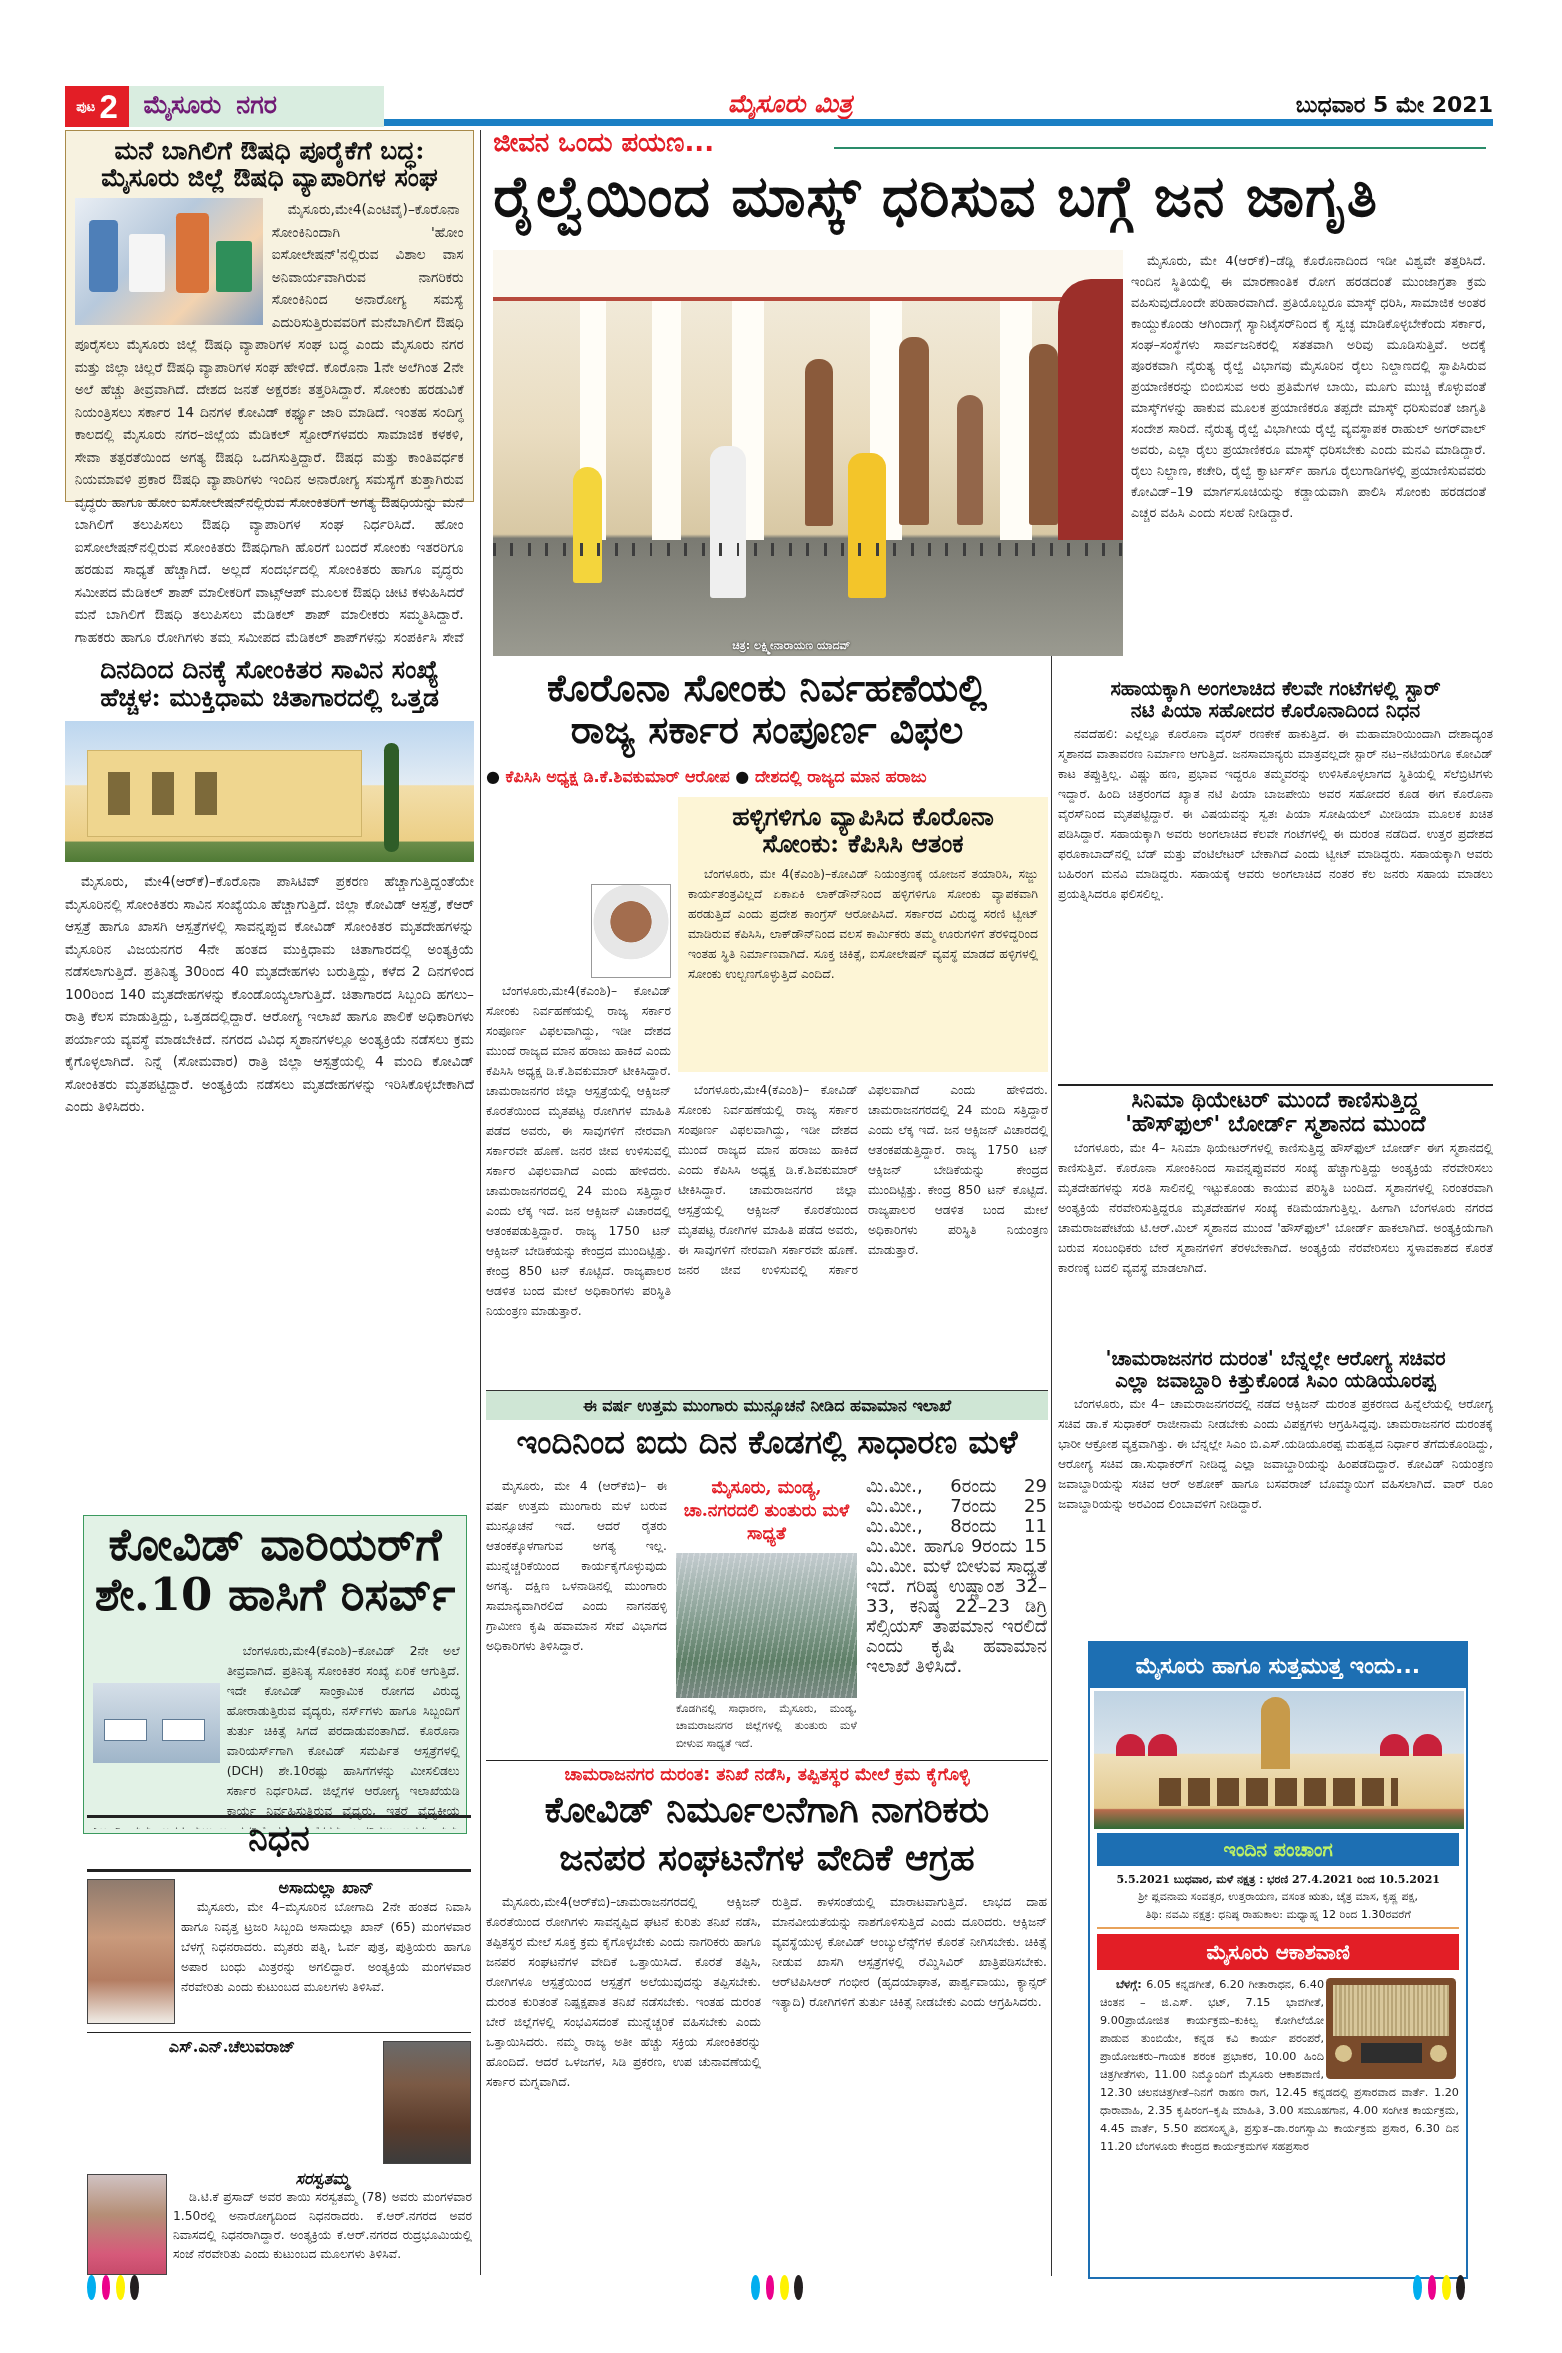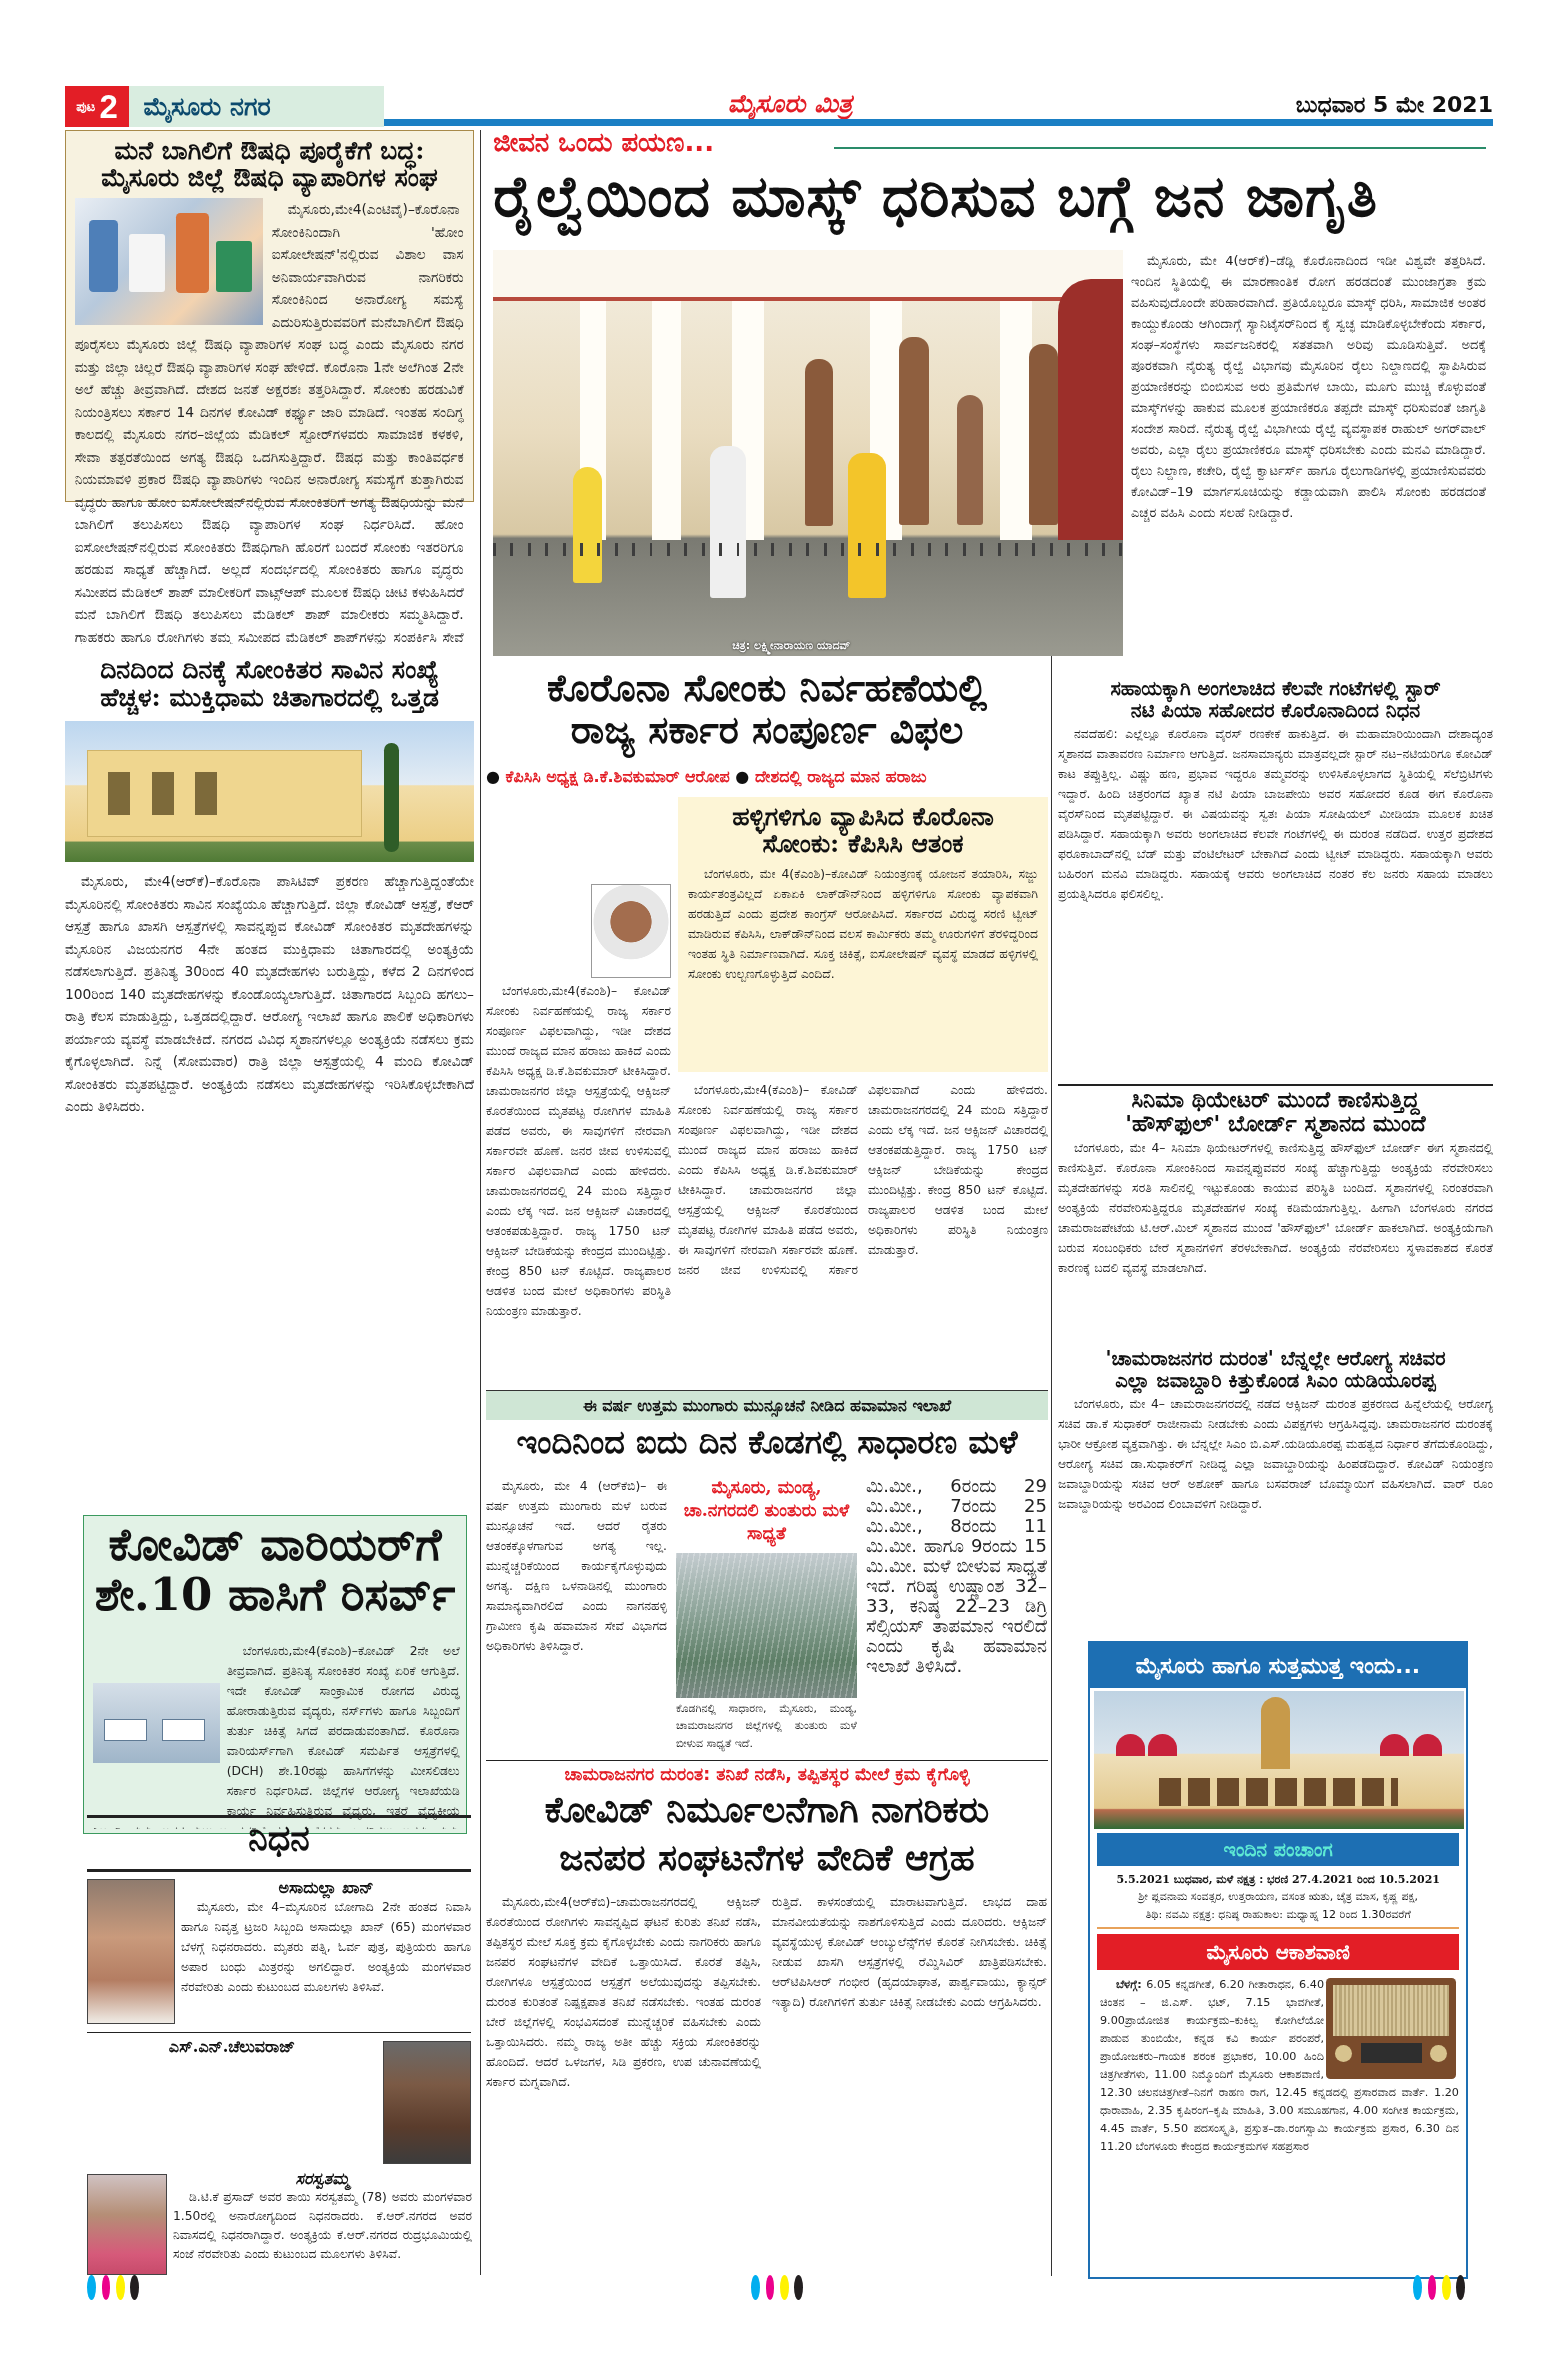--- a/index.html
+++ b/index.html
@@ -23,7 +23,7 @@
     <span style="font-size:33px; font-weight:bold; font-family:'Liberation Sans', sans-serif;">2</span>
   </div>
   <div class="abs" style="left:64px; top:0; width:255px; height:41px; background:#d9ede0; display:flex; align-items:center; padding-left:14.5px;">
-    <span style="font-size:25px; font-weight:bold; color:#0c4a6e;">ಮೈಸೂರು ನಗರ</span>
+    <span style="font-size:25px; font-weight:bold; color:#701a75;font-family:Liberation Mono, monospace;">ಮೈಸೂರು ನಗರ</span>
   </div>
   <div class="abs" style="left:580px; top:2.9px; width:290px; text-align:center; font-size:25px; font-weight:bold; color:#e31e26; font-style:italic;">ಮೈಸೂರು ಮಿತ್ರ</div>
   <div class="abs" style="right:0; top:5.8px; font-size:22px; font-weight:bold; color:#111;">ಬುಧವಾರ 5 ಮೇ 2021</div>

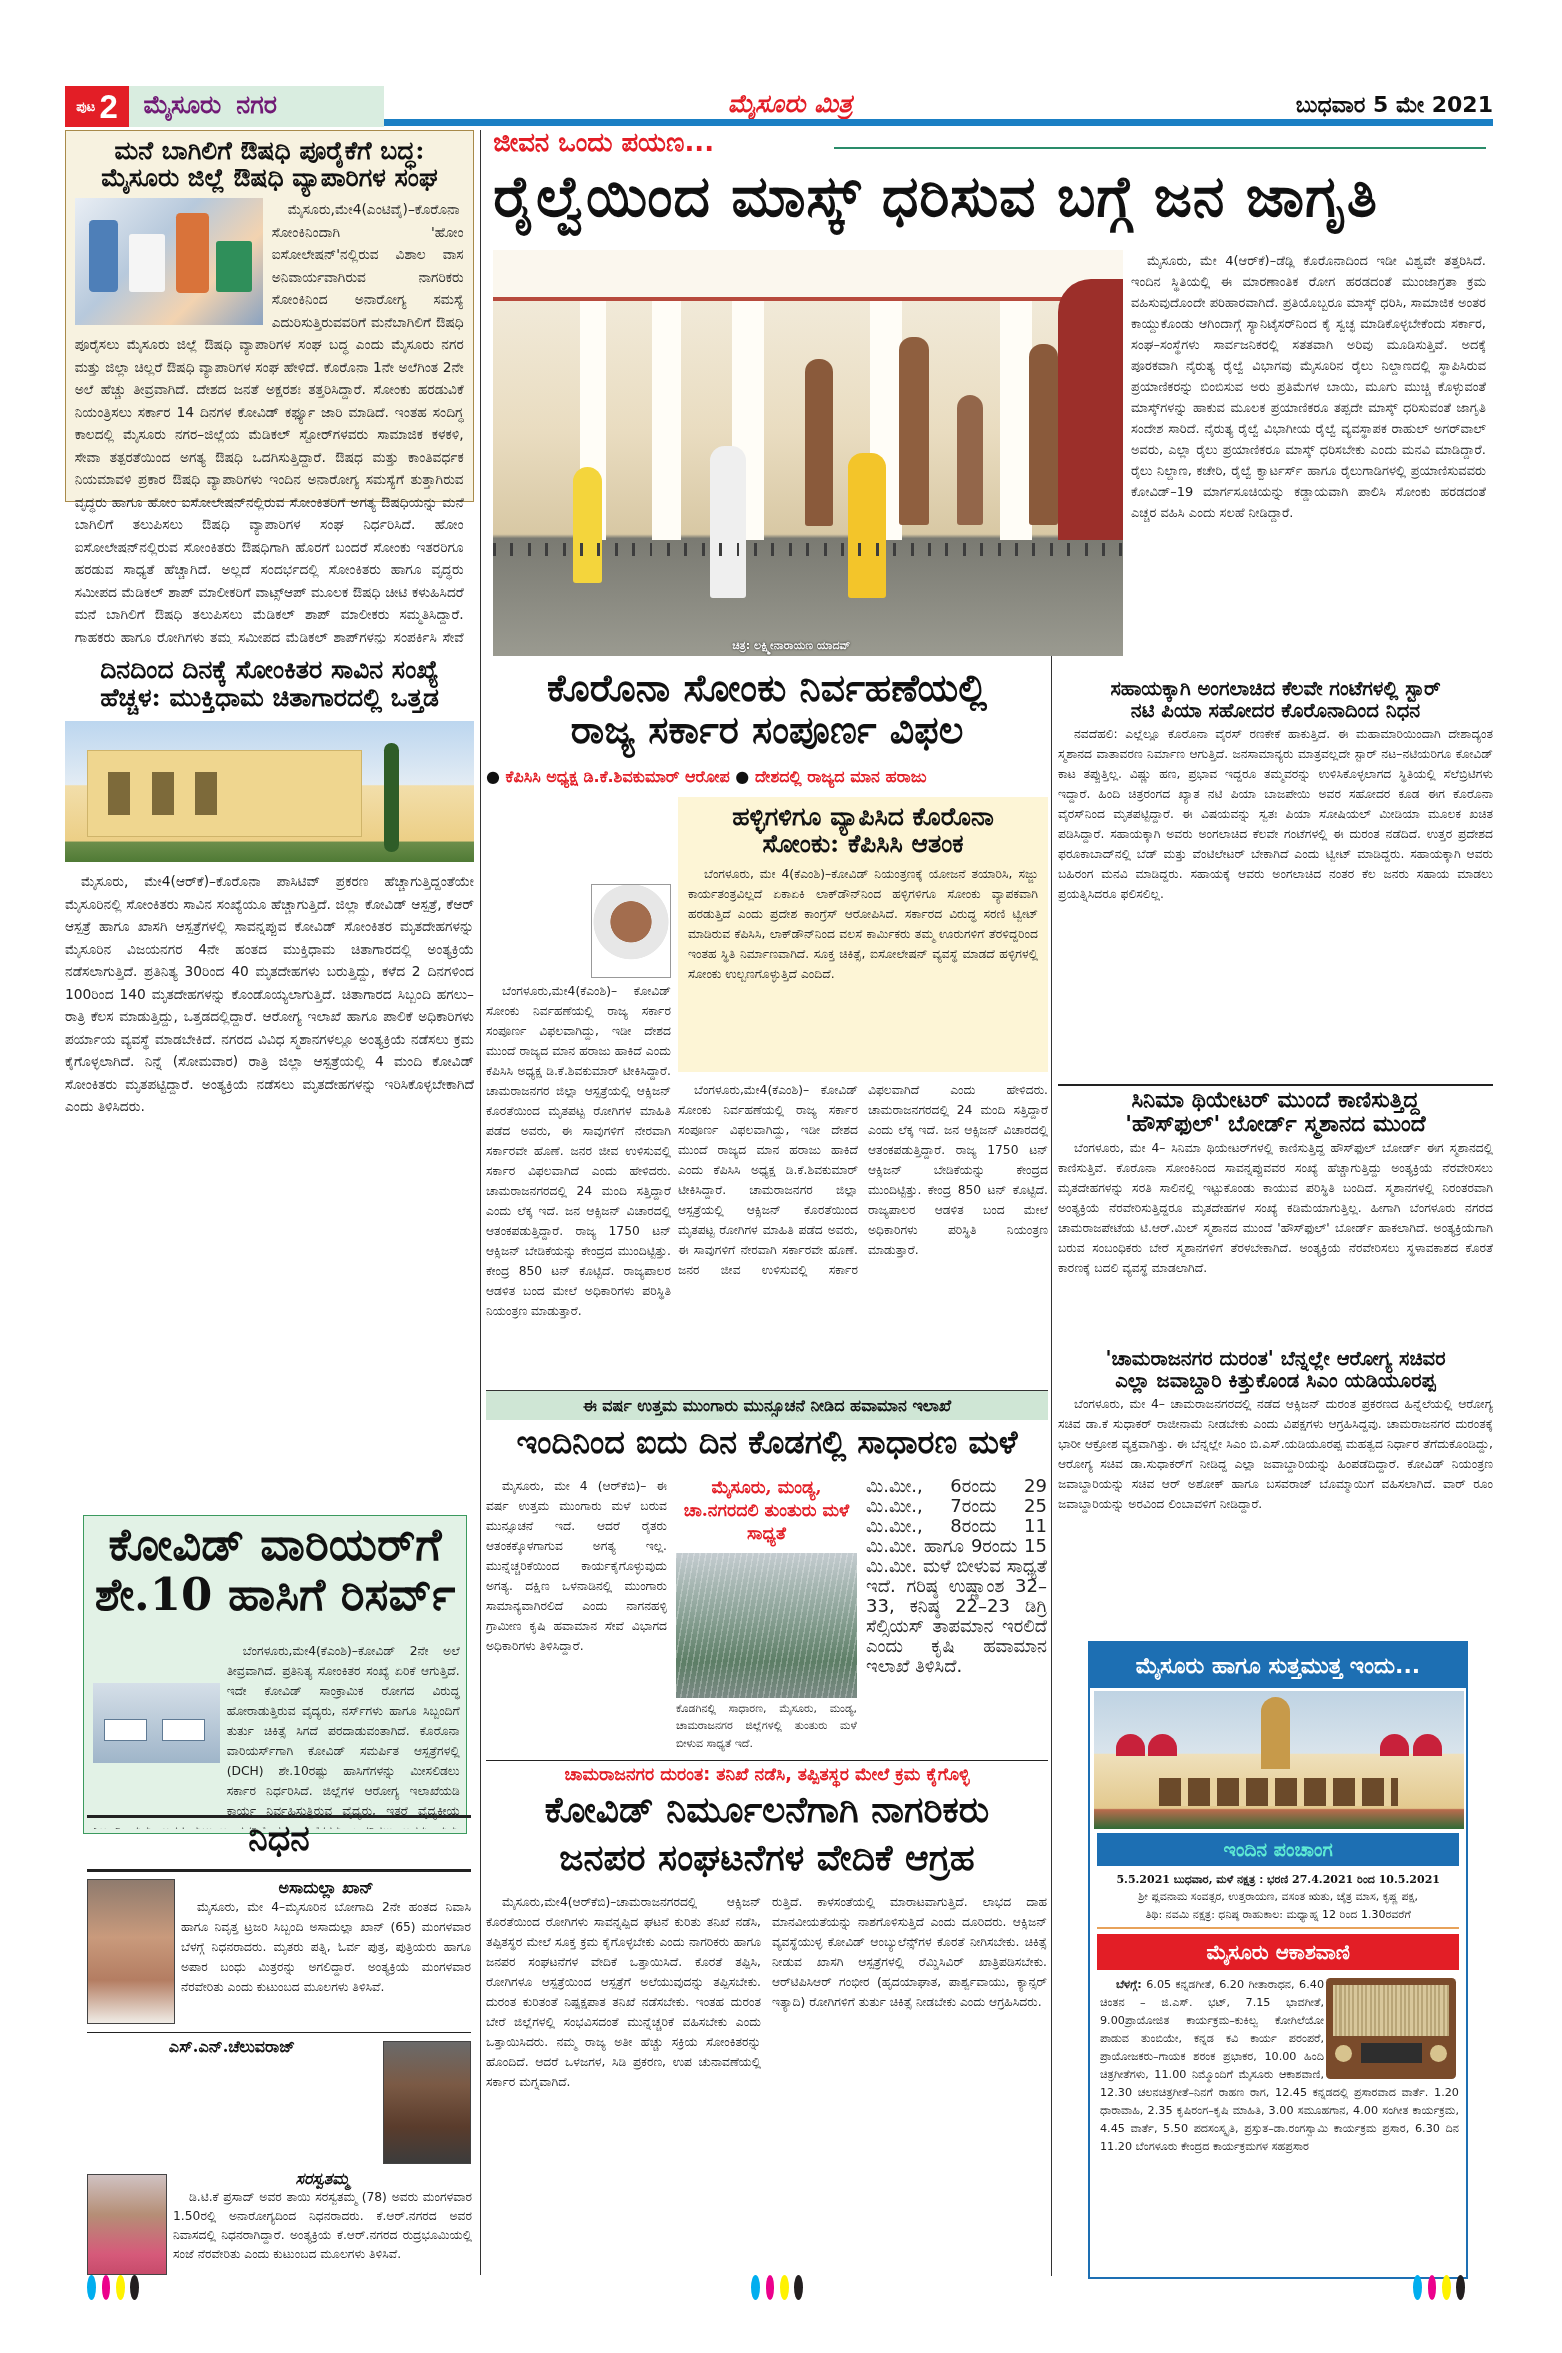--- a/index.html
+++ b/index.html
@@ -206,7 +206,7 @@
     <div style="position:absolute; left:65px; top:87px; width:239px; height:27.5px; background:repeating-linear-gradient(90deg,#6b4a2a 0 22px,#e8d3a0 22px 29px);"></div>
   </div>
   <div class="abs" style="left:7.2px; top:190px; width:362px; height:33px; background:#1d6fb3; display:flex; align-items:center; justify-content:center;">
-    <span style="font-size:19px; font-weight:bold; color:#5eead4;">ಇಂದಿನ ಪಂಚಾಂಗ</span>
+    <span style="font-size:19px; font-weight:bold; color:#bef264;">ಇಂದಿನ ಪಂಚಾಂಗ</span>
   </div>
   <div class="abs" style="left:7.2px; top:228px; width:362px; font-size:11px; line-height:17.4px; text-align:center; color:#111;">
     <div style="font-weight:bold; font-family:'DejaVu Serif', serif;">5.5.2021 ಬುಧವಾರ, ಮಳೆ ನಕ್ಷತ್ರ : ಭರಣಿ 27.4.2021 ರಿಂದ 10.5.2021</div>

